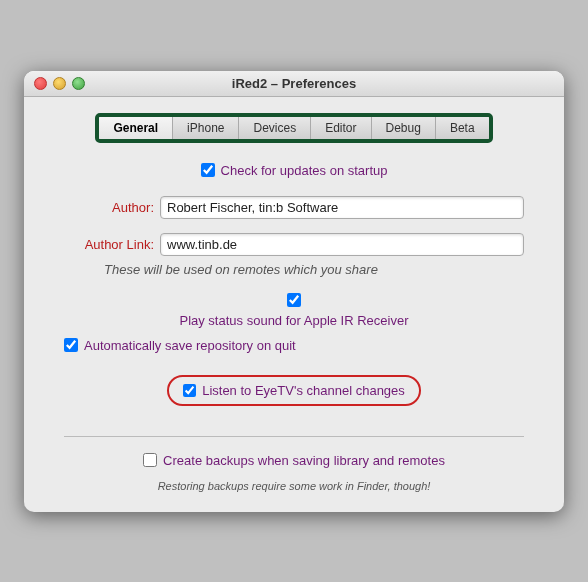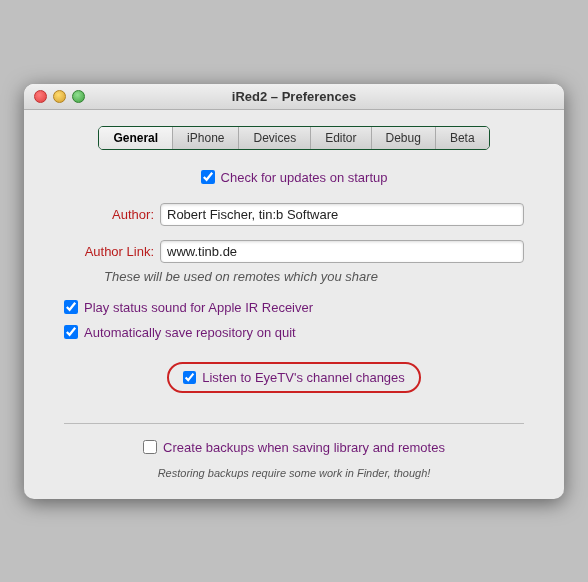--- a/index.html
+++ b/index.html
@@ -82,7 +82,7 @@
       display: flex;
       justify-content: flex-start;
       margin-bottom: 20px;
-      border: 1px solid #14532d;
+      border: 4px solid #14532d;
       border-radius: 5px;
       overflow: hidden;
       width: fit-content;

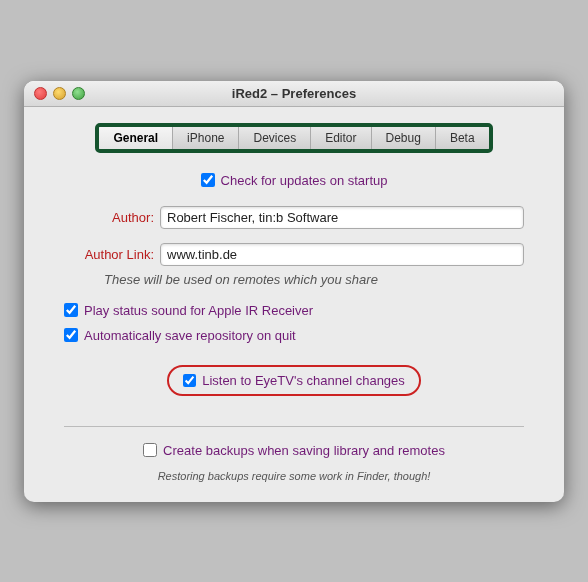--- a/index.html
+++ b/index.html
@@ -242,7 +242,7 @@
 
       <div class="hint-text">These will be used on remotes which you share</div>
 
-      <div class="checkbox-row" style="margin-top: 6px;">
+      <div class="checkbox-row" style="margin-top: 6px; flex-direction: column;">
         <input type="checkbox" checked="" style="">
         <label class="checkbox-label">Play status sound for Apple IR Receiver</label>
       </div>

